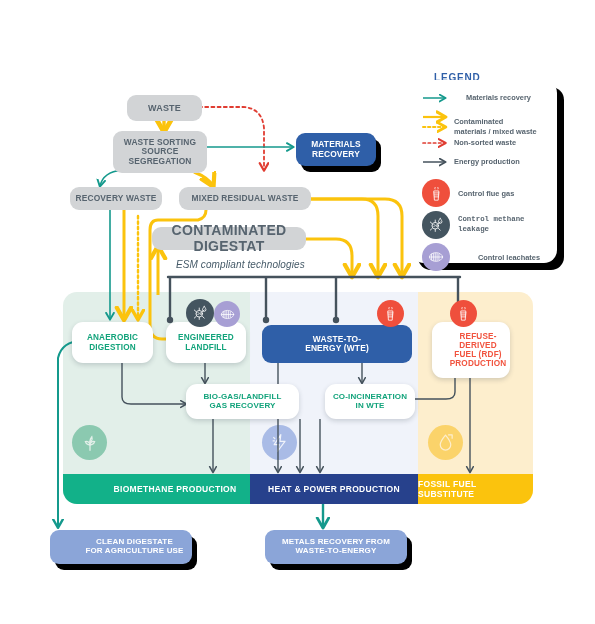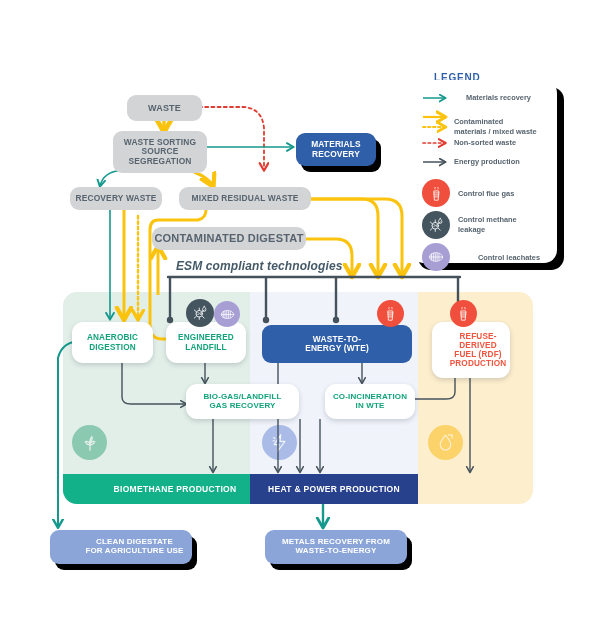--- a/index.html
+++ b/index.html
@@ -333,7 +333,7 @@
         <path d="M17.6 3.2s2.3 2.8 2.3 4.3a2.3 2.3 0 1 1-4.6 0c0-1.5 2.3-4.3 2.3-4.3z"></path>
       </svg>
     </div>
-    <div class="lg-row" style="left:47px; top:135px; flex-direction:column; align-items:flex-start;">
+    <div class="lg-row" style="left:47px; top:135px; flex-direction:column; align-items:flex-start;font-family:Liberation Mono, monospace;">
       <span class="lg-ic-txt">Control methane</span>
       <span class="lg-ic-txt">leakage</span>
     </div>

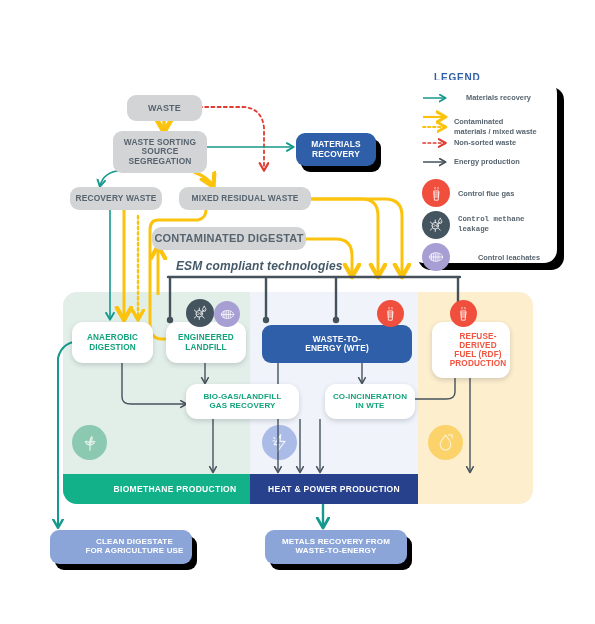--- a/index.html
+++ b/index.html
@@ -186,7 +186,7 @@
     <span>MIXED RESIDUAL WASTE</span>
   </div>
 
-  <div class="node grey" style="left:152px; top:227px; width:154px; height:23px; font-size:11px;">
+  <div class="node grey" style="left:152px; top:227px; width:154px; height:23px; font-size:14px;">
     <span>CONTAMINATED DIGESTAT</span>
   </div>
 

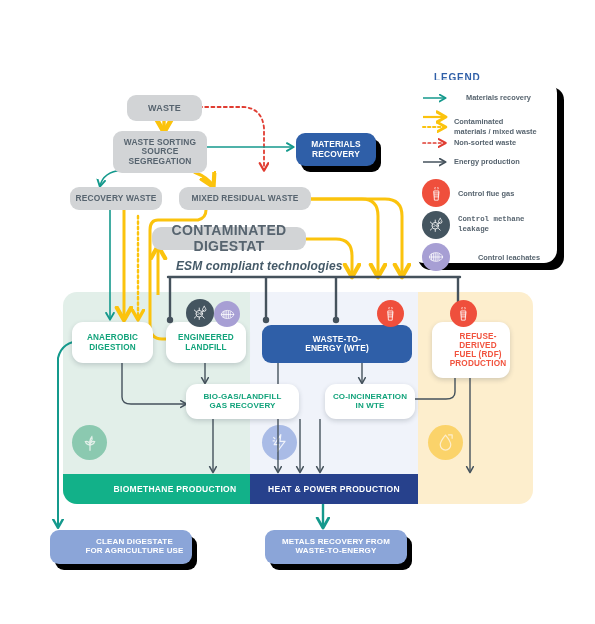--- a/index.html
+++ b/index.html
@@ -56,7 +56,7 @@
   .lg-txt{font-size:7.4px;color:#57646f;font-weight:bold;line-height:1.35;}
   .lg-ic-txt{font-size:7.4px;color:#57646f;font-weight:bold;line-height:1.35;}
 
-  .esm{position:absolute;font-style:italic;font-weight:bold;font-size:12px;
+  .esm{position:absolute;font-style:italic;font-weight:normal;font-size:10px;
        color:#455a68;letter-spacing:.01em;}
 </style>
 </head>

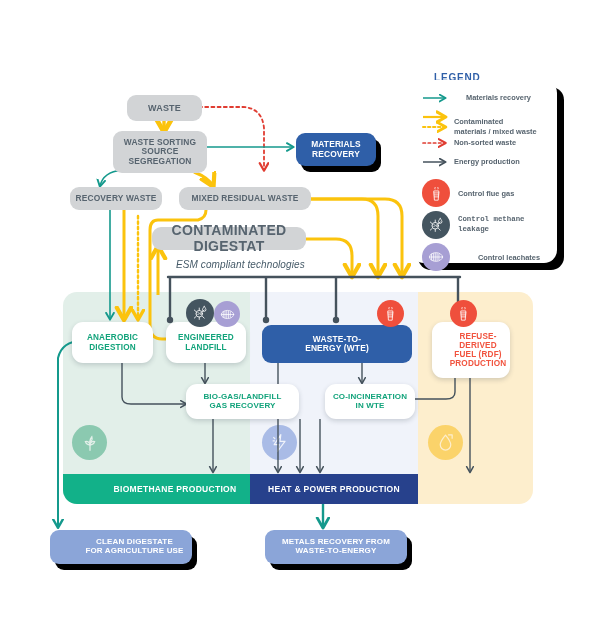--- a/index.html
+++ b/index.html
@@ -262,6 +262,9 @@
   </div>
   <div class="bar bar-blue" style="left:250px; top:474px; width:168px; height:30px;">
     <span>HEAT &amp; POWER PRODUCTION</span>
+  </div>
+  <div class="bar bar-yellow" style="left:418px; top:474px; width:115px; height:30px;">
+    <span>FOSSIL FUEL SUBSTITUTE</span>
   </div>
 
   <div class="node periwinkle" style="left:50px; top:530px; width:142px; height:34px; font-size:8px; flex-direction:column;padding-left:27px;">

